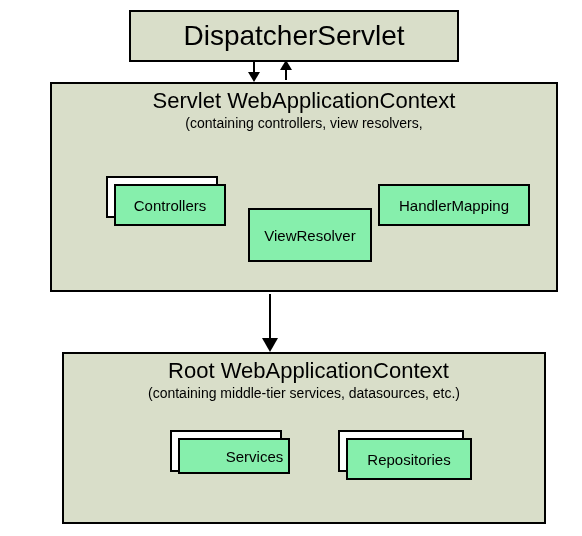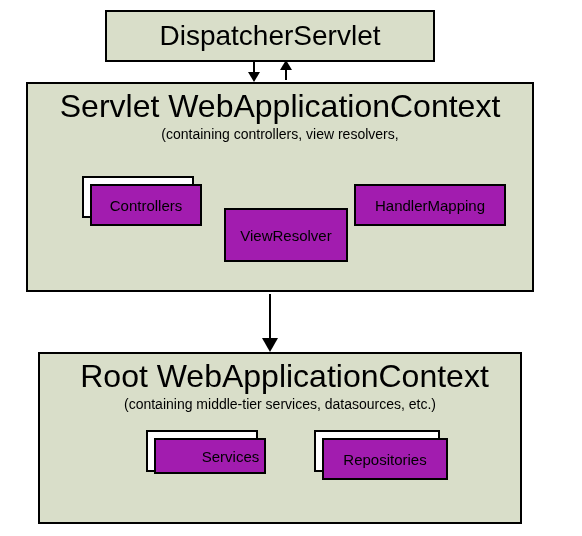--- a/index.html
+++ b/index.html
@@ -21,6 +21,7 @@
     position: absolute;
     background: #d9dec9;
     border: 2px solid #000;
+    margin-left: 24px;
   }
   .innerbox {
     position: absolute;

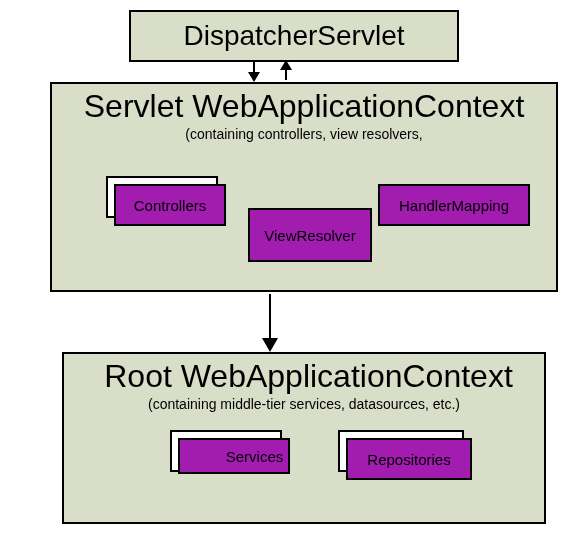--- a/index.html
+++ b/index.html
@@ -42,7 +42,7 @@
     text-align: center;
   }
   .title-med {
-    font-size: 32px;
+    font-size: 22px;
     text-align: center;
   }
   .subtitle {

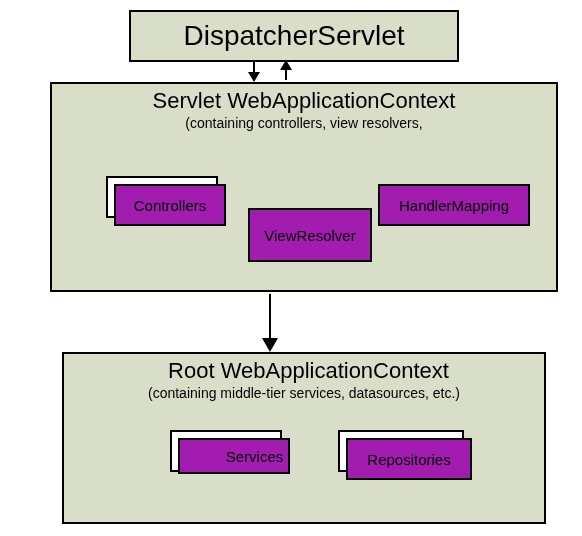--- a/index.html
+++ b/index.html
@@ -25,7 +25,7 @@
   }
   .innerbox {
     position: absolute;
-    background: #a21caf;
+    background: #86efac;
     border: 2px solid #000;
     display: flex;
     align-items: center;

